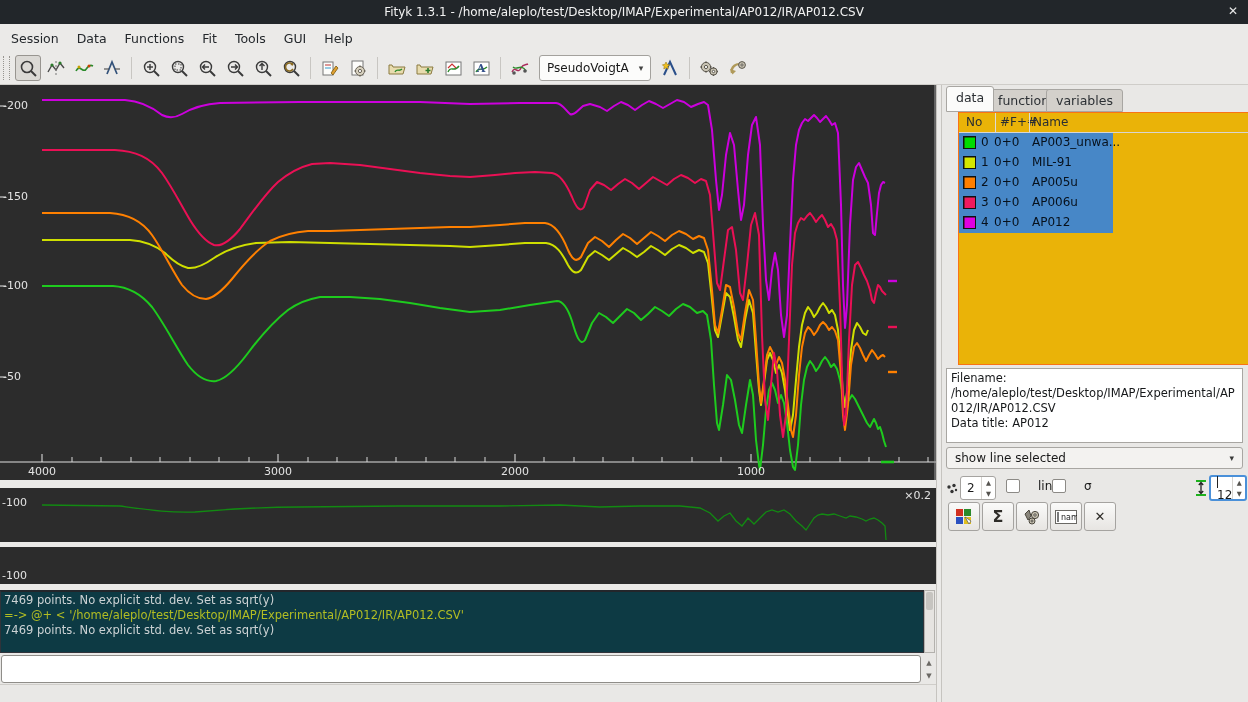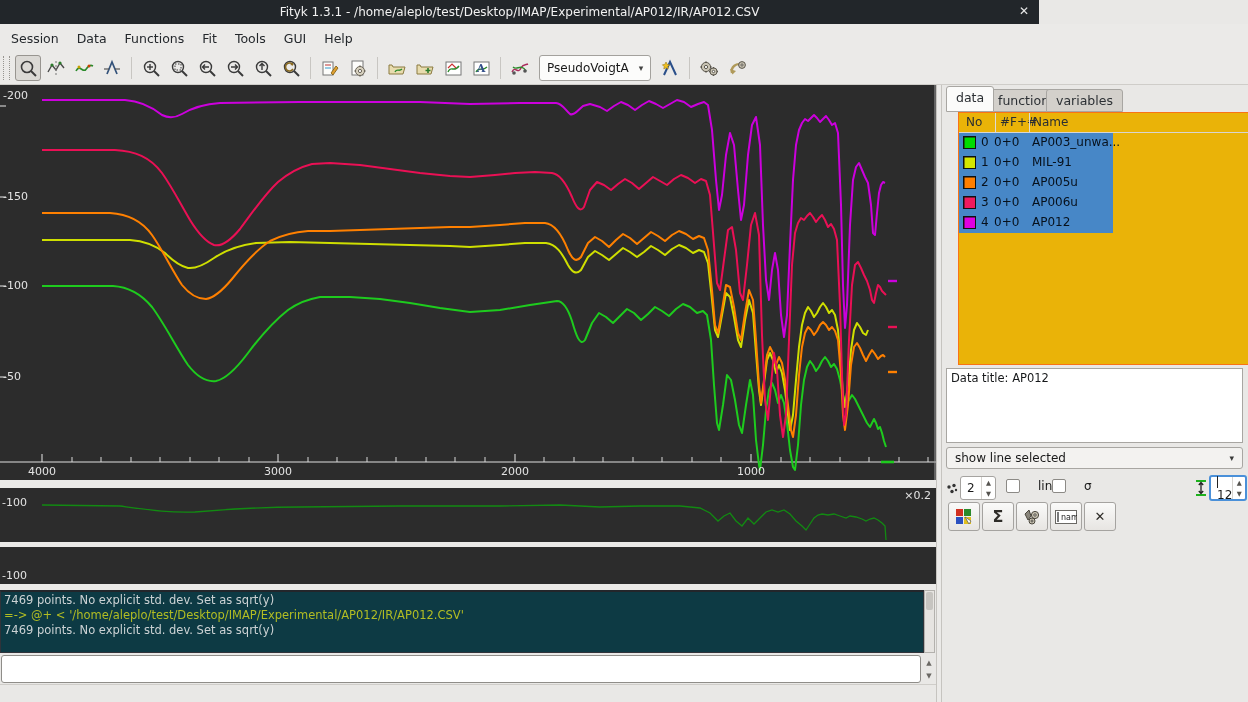--- a/index.html
+++ b/index.html
@@ -7,7 +7,7 @@
        font-family:"DejaVu Sans","Liberation Sans",sans-serif;background:#e9e8e6;font-size:12px;color:#1a1a1a}
   .abs{position:absolute}
   
-  .titlebar{left:0;top:0;width:1039px;height:24px;background:#22262a;color:#f2f2f2;
+  .titlebar{left:0;top:0;width:1248px;height:24px;background:#22262a;color:#f2f2f2;
             display:flex;align-items:center;justify-content:center;font-size:12px}
   .close-x{position:absolute;right:10px;top:4px;color:#e8e8e8;font-size:12px;cursor:default}
   

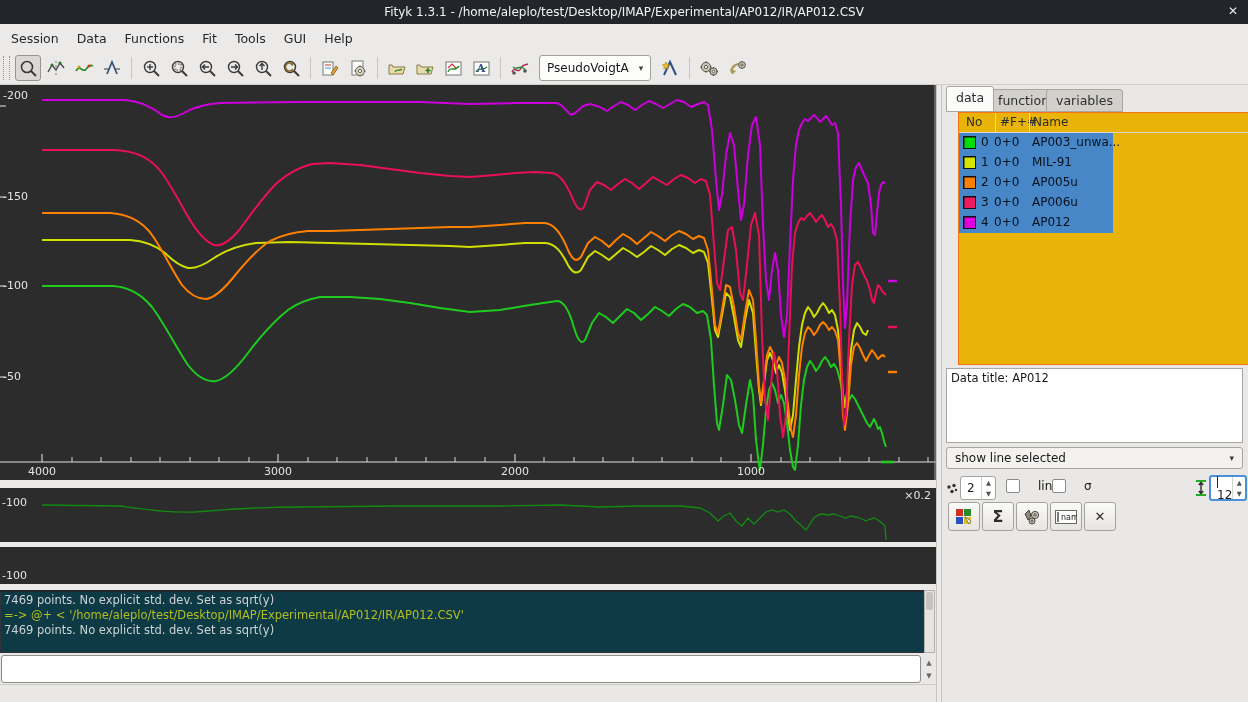--- a/index.html
+++ b/index.html
@@ -314,7 +314,7 @@
     <path fill="none" stroke-width="2.4" d="M888,287 L897,287" stroke="#ff8000"></path>
     <path fill="none" stroke-width="2.6" d="M881,377 L894,377" stroke="#1ecb1e"></path>
   </svg>
-  <span class="plotlabel" style="left:3px;top:4px">-200</span>
+  <span class="plotlabel" style="left:3px;top:14px">-200</span>
   <span class="plotlabel" style="left:3px;top:105px">-150</span>
   <span class="plotlabel" style="left:3px;top:194px">-100</span>
   <span class="plotlabel" style="left:3px;top:285px">-50</span>

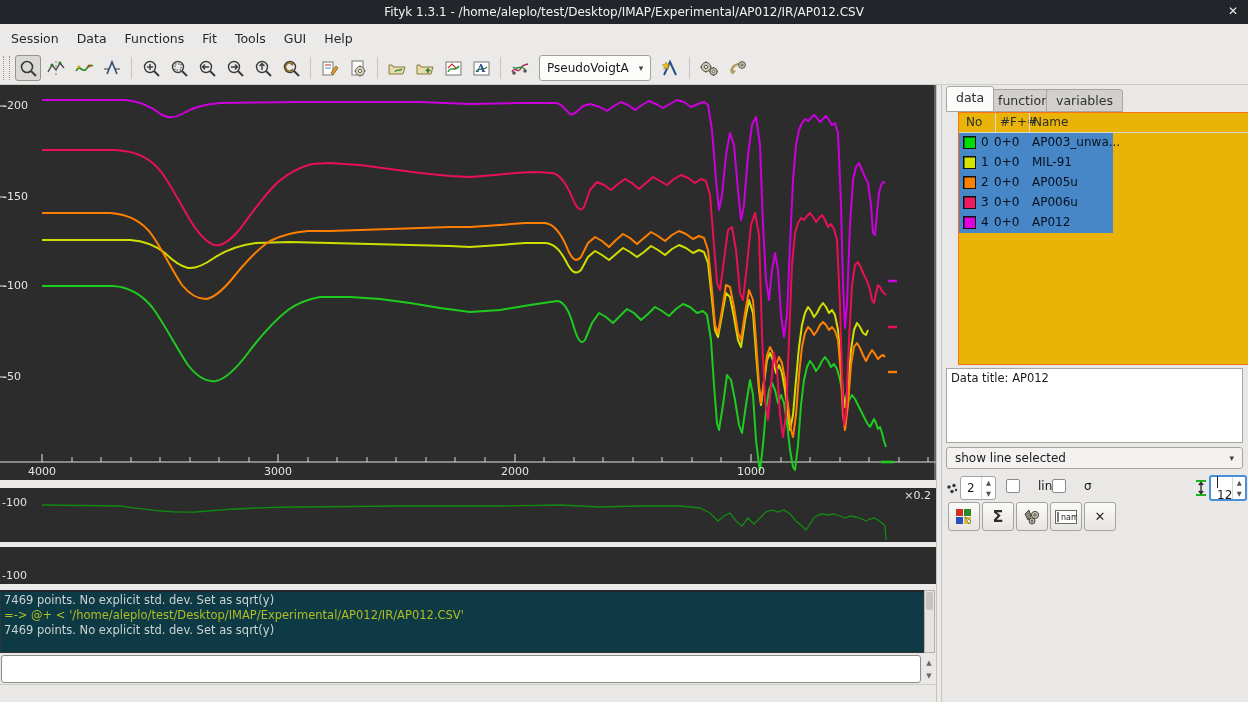--- a/index.html
+++ b/index.html
@@ -440,6 +440,7 @@
   </div>
 
   <div class="infobox">
+    <div>Filename: /home/aleplo/test/Desktop/IMAP/Experimental/AP012/IR/AP012.CSV</div>
     <div>Data title: AP012</div>
   </div>
 

